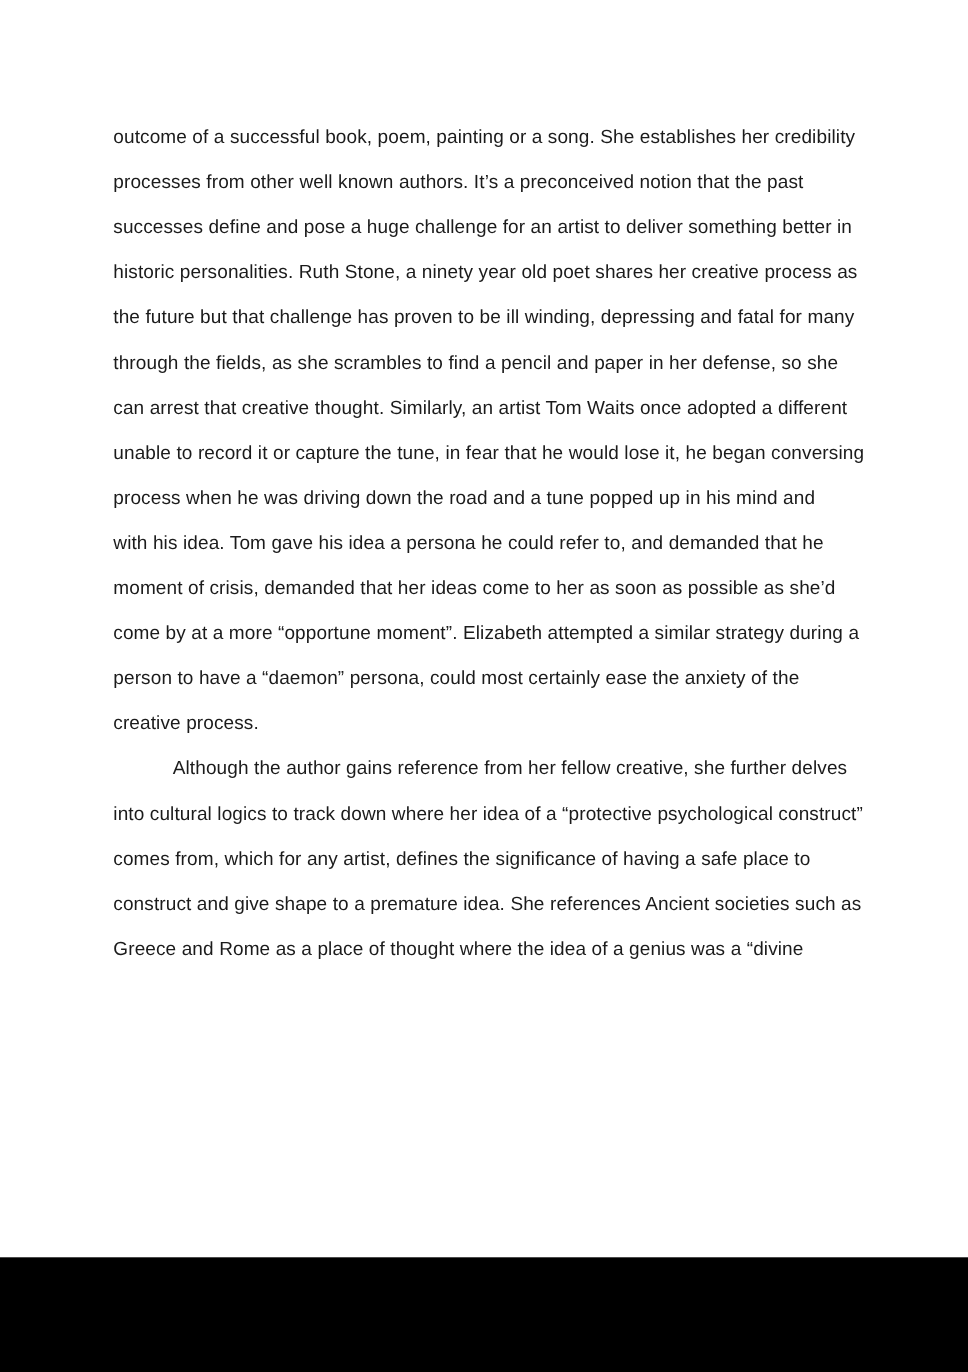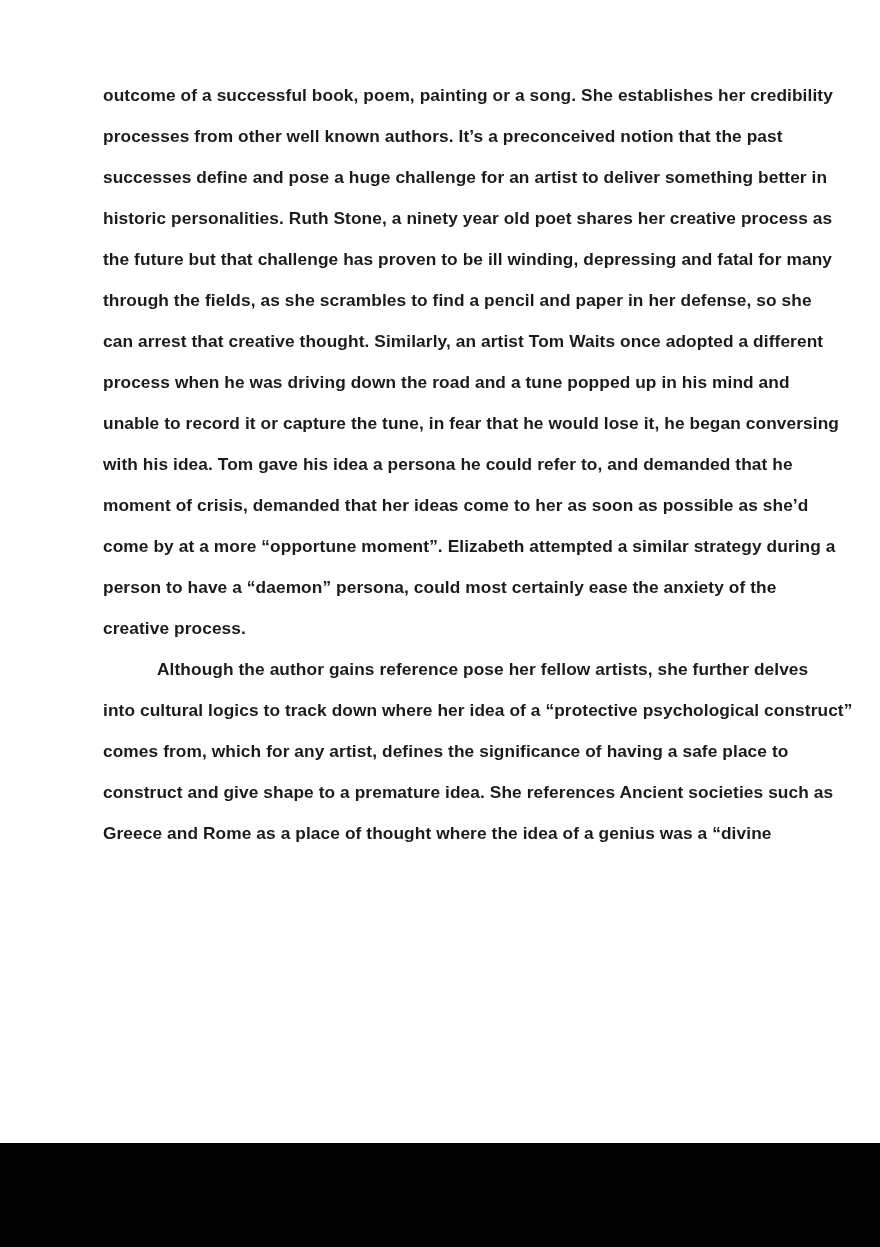--- a/index.html
+++ b/index.html
@@ -23,12 +23,12 @@
   .essay {
     position: absolute;
     left: 103px;
-    top: 75px;
+    top: 104px;
     width: 700px;
     font-family: "Liberation Sans", "DejaVu Sans", sans-serif;
     font-size: 17.3px;
     color: var(--text-color);
-    font-weight: 700;
+    font-weight: 400;
   }
   .text-line {
     height: 41px;

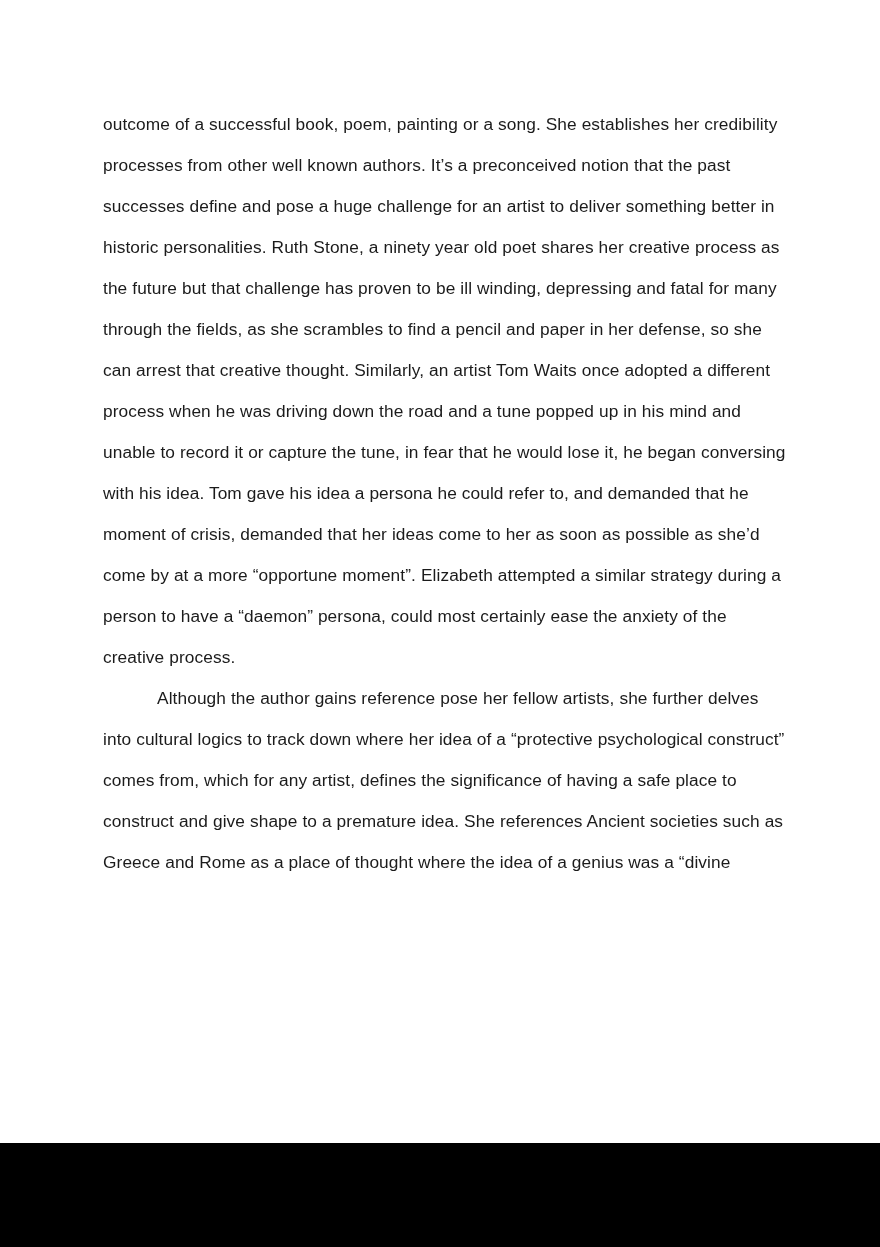--- a/index.html
+++ b/index.html
@@ -60,8 +60,8 @@
       <div class="text-line">the future but that challenge has proven to be ill winding, depressing and fatal for many</div>
       <div class="text-line">through the fields, as she scrambles to find a pencil and paper in her defense, so she</div>
       <div class="text-line">can arrest that creative thought. Similarly, an artist Tom Waits once adopted a different</div>
+      <div class="text-line">unable to record it or capture the tune, in fear that he would lose it, he began conversing</div>
       <div class="text-line">process when he was driving down the road and a tune popped up in his mind and</div>
-      <div class="text-line">unable to record it or capture the tune, in fear that he would lose it, he began conversing</div>
       <div class="text-line">with his idea. Tom gave his idea a persona he could refer to, and demanded that he</div>
       <div class="text-line">moment of crisis, demanded that her ideas come to her as soon as possible as she’d</div>
       <div class="text-line">come by at a more “opportune moment”. Elizabeth attempted a similar strategy during a</div>

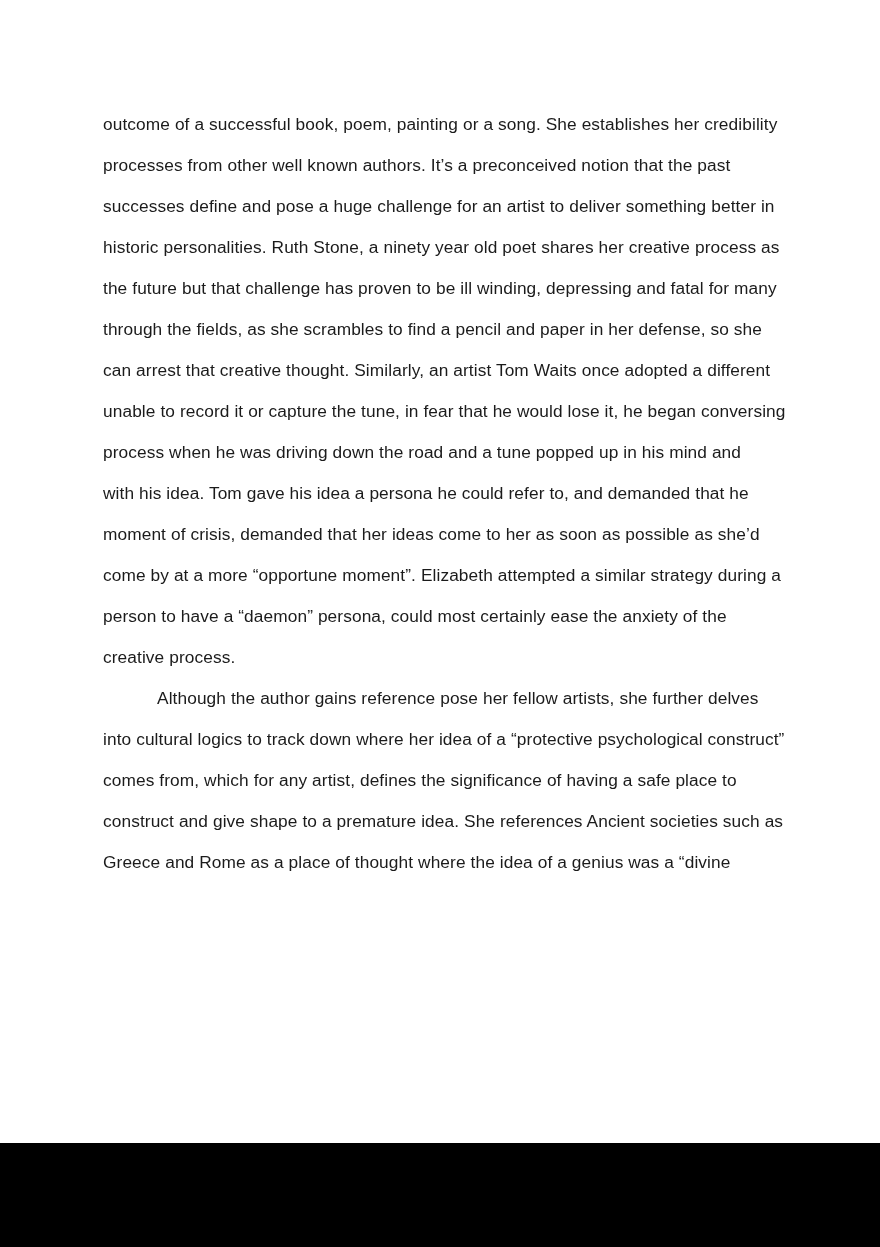--- a/index.html
+++ b/index.html
@@ -67,7 +67,7 @@
       <div class="text-line">come by at a more “opportune moment”. Elizabeth attempted a similar strategy during a</div>
       <div class="text-line">person to have a “daemon” persona, could most certainly ease the anxiety of the</div>
       <div class="text-line">creative process.</div>
-      <div class="text-line indent">Although the author gains reference pose her fellow artists, she further delves</div>
+      <div class="text-line indent">Although the author gains reference from her fellow creative, she further delves</div>
       <div class="text-line">into cultural logics to track down where her idea of a “protective psychological construct”</div>
       <div class="text-line">comes from, which for any artist, defines the significance of having a safe place to</div>
       <div class="text-line">construct and give shape to a premature idea. She references Ancient societies such as</div>

